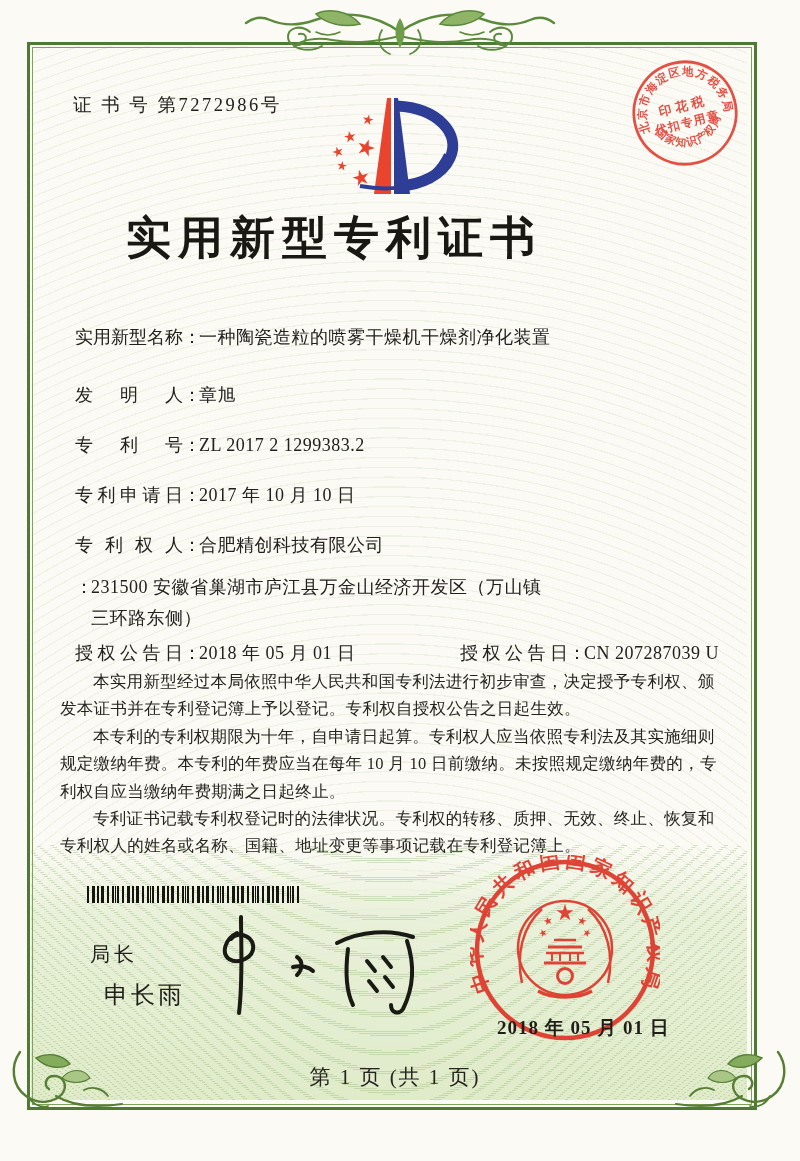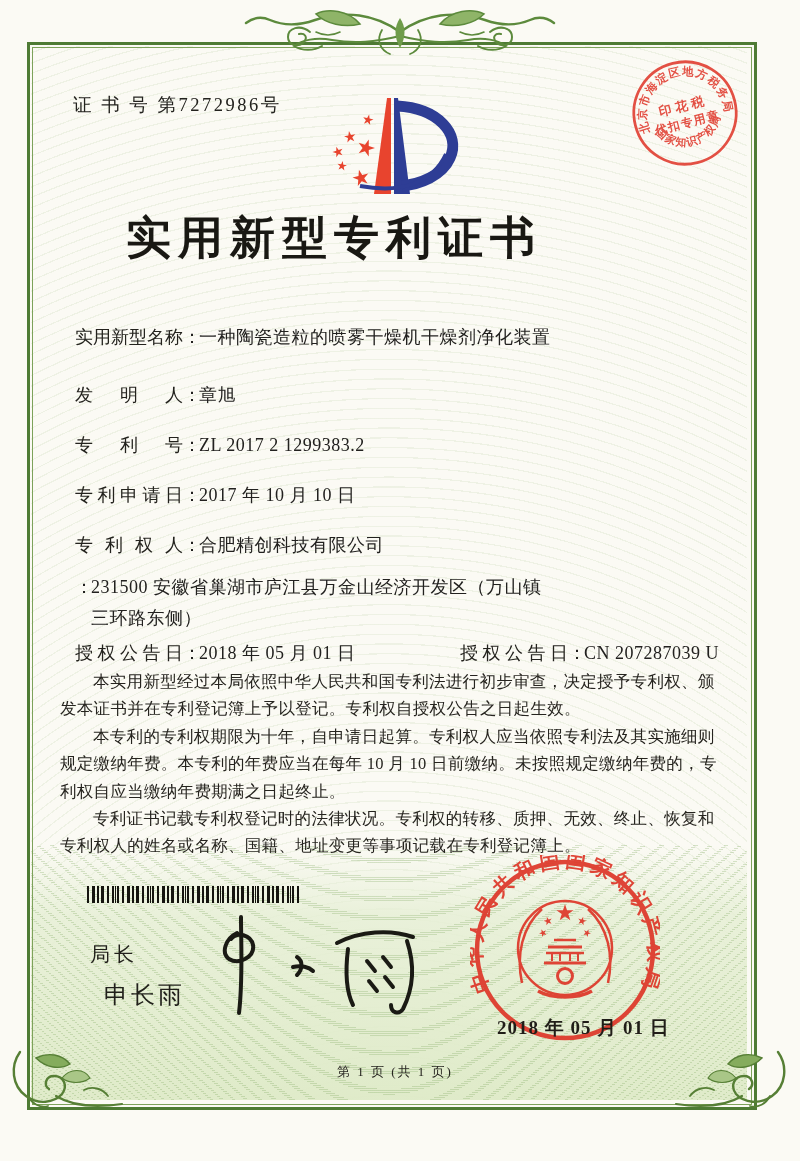--- a/index.html
+++ b/index.html
@@ -54,7 +54,7 @@
 
   .stamp{position:absolute;left:626px;top:54px;transform:rotate(-14deg);opacity:0.88;z-index:2;}
 
-  .footer{position:absolute;left:0;top:1063px;width:790px;text-align:center;font-size:13px;
+  .footer{position:absolute;left:0;top:1063px;width:790px;text-align:center;font-size:21px;
           letter-spacing:2px;color:#26241f;}
 
   .orn-top{position:absolute;left:240px;top:2px;z-index:4;}

